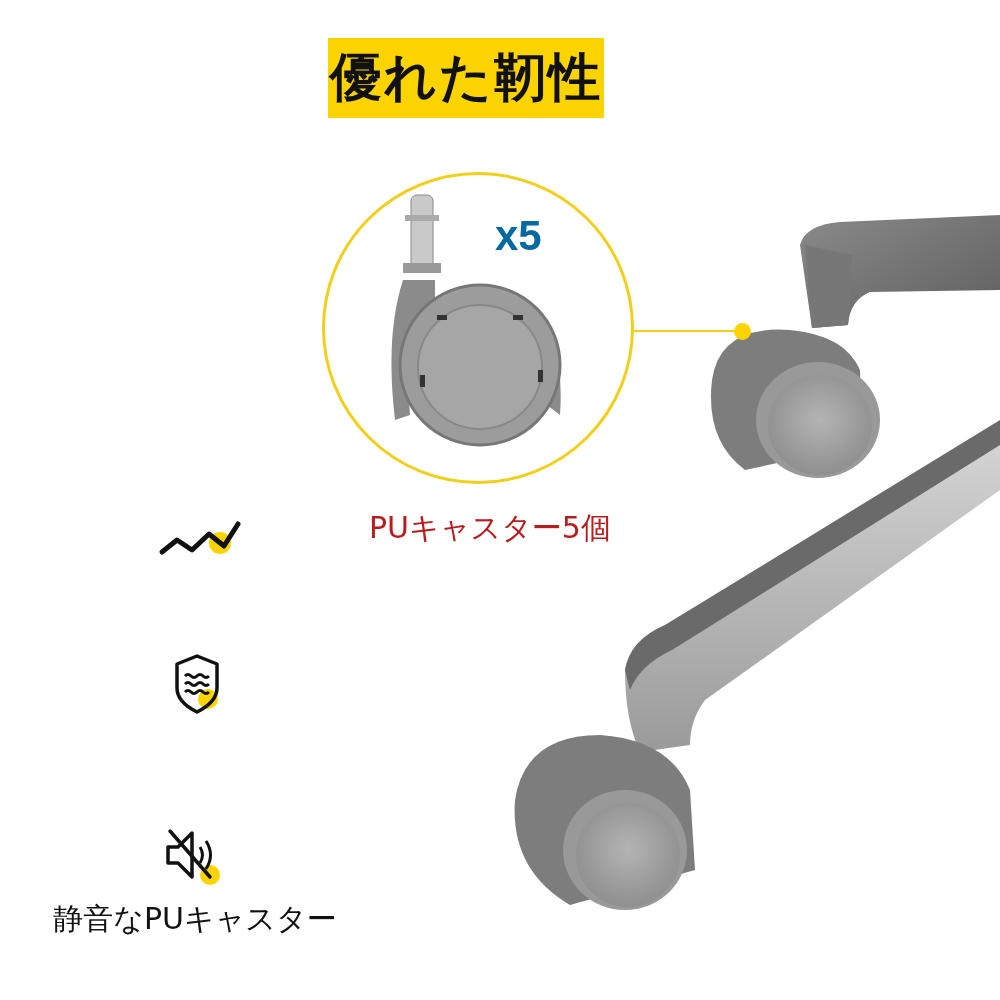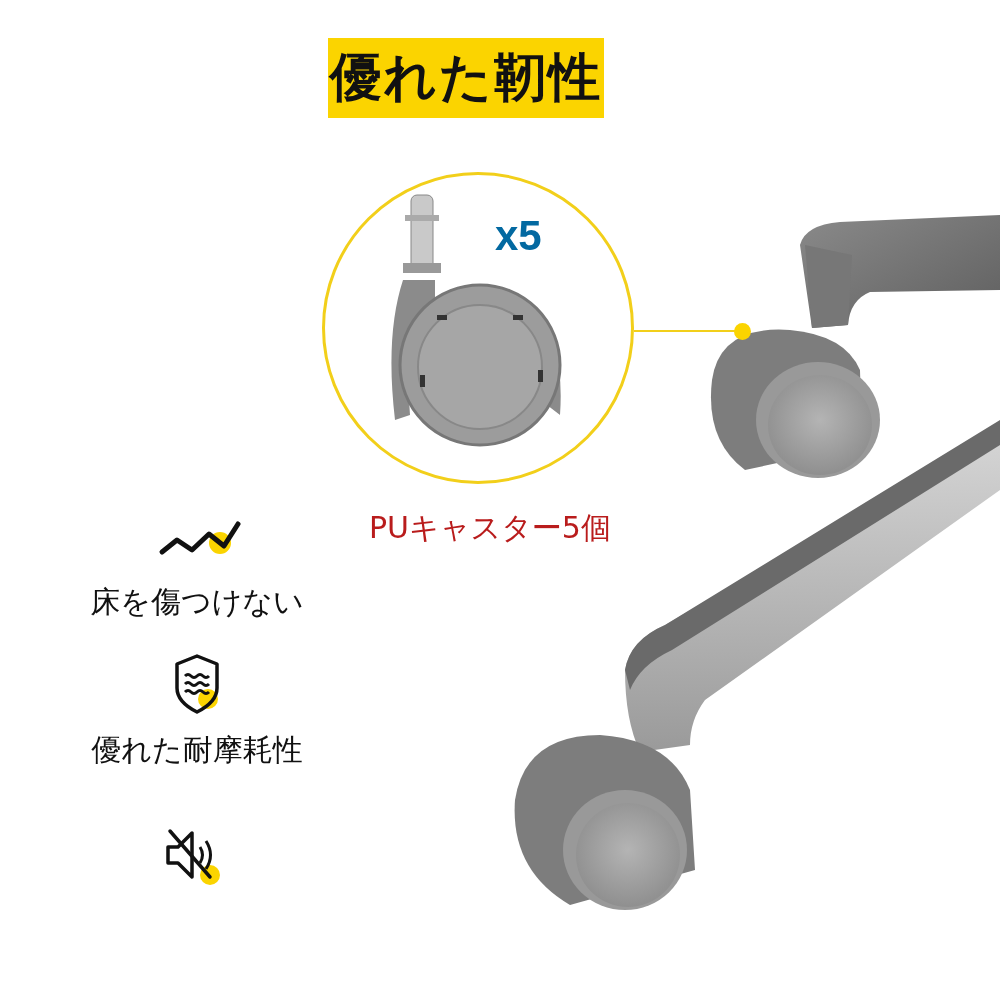--- a/index.html
+++ b/index.html
@@ -82,7 +82,6 @@
     <circle cx="68" cy="33" r="11" fill="#fbd400"></circle>
     <polyline points="10,42 25,30 40,40 57,24 72,36 86,14" fill="none" stroke="#111" stroke-width="5" stroke-linejoin="round" stroke-linecap="round"></polyline>
   </svg>
-  <div class="label" style="margin-top:22px;">床を傷つけない</div>
 </div>
 
 <div class="feature" style="left:62px; top:652px; width:270px;">

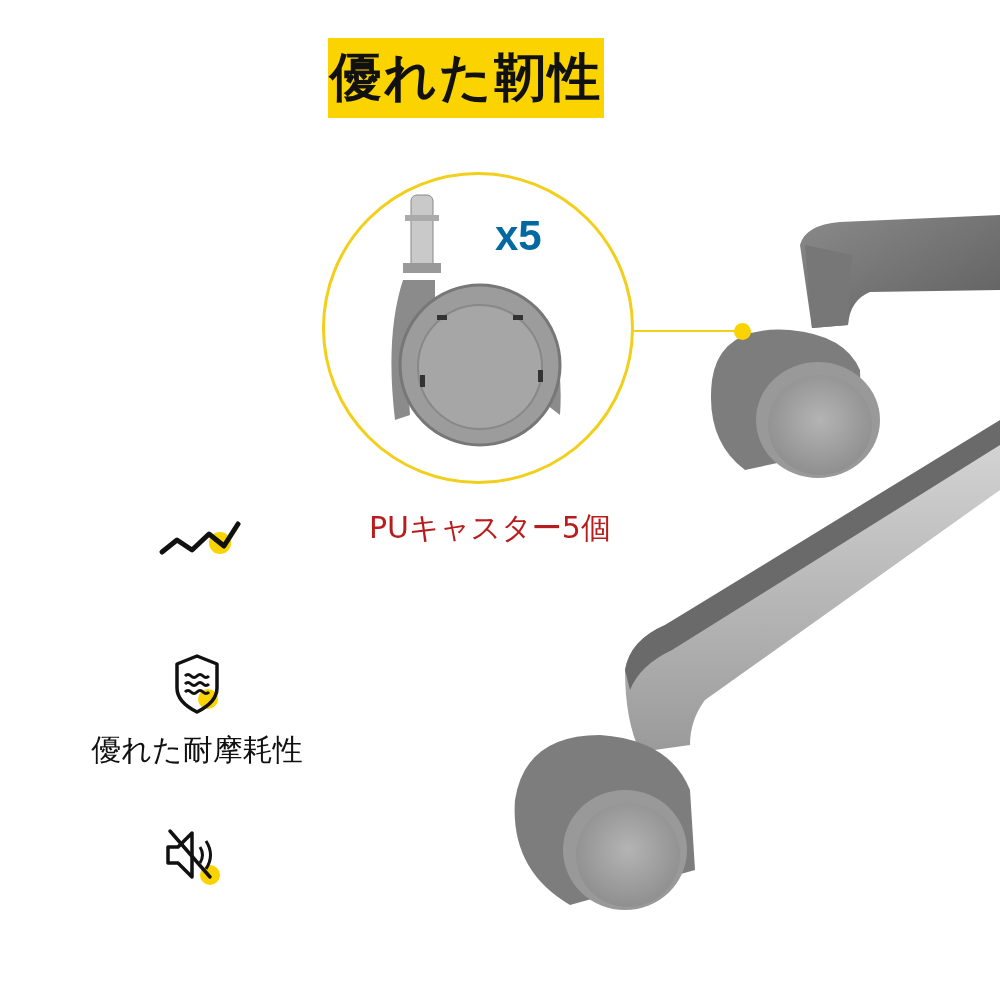--- a/index.html
+++ b/index.html
@@ -92,7 +92,6 @@
     <path d="M23 32 q3 -3 6 0 t6 0 t6 0 t6 0" fill="none" stroke="#111" stroke-width="3"></path>
     <path d="M23 40 q3 -3 6 0 t6 0 t6 0 t6 0" fill="none" stroke="#111" stroke-width="3"></path>
   </svg>
-  <div class="label" style="margin-top:14px;">優れた耐摩耗性</div>
 </div>
 
 <div class="feature" style="left:30px; top:825px; width:330px;">

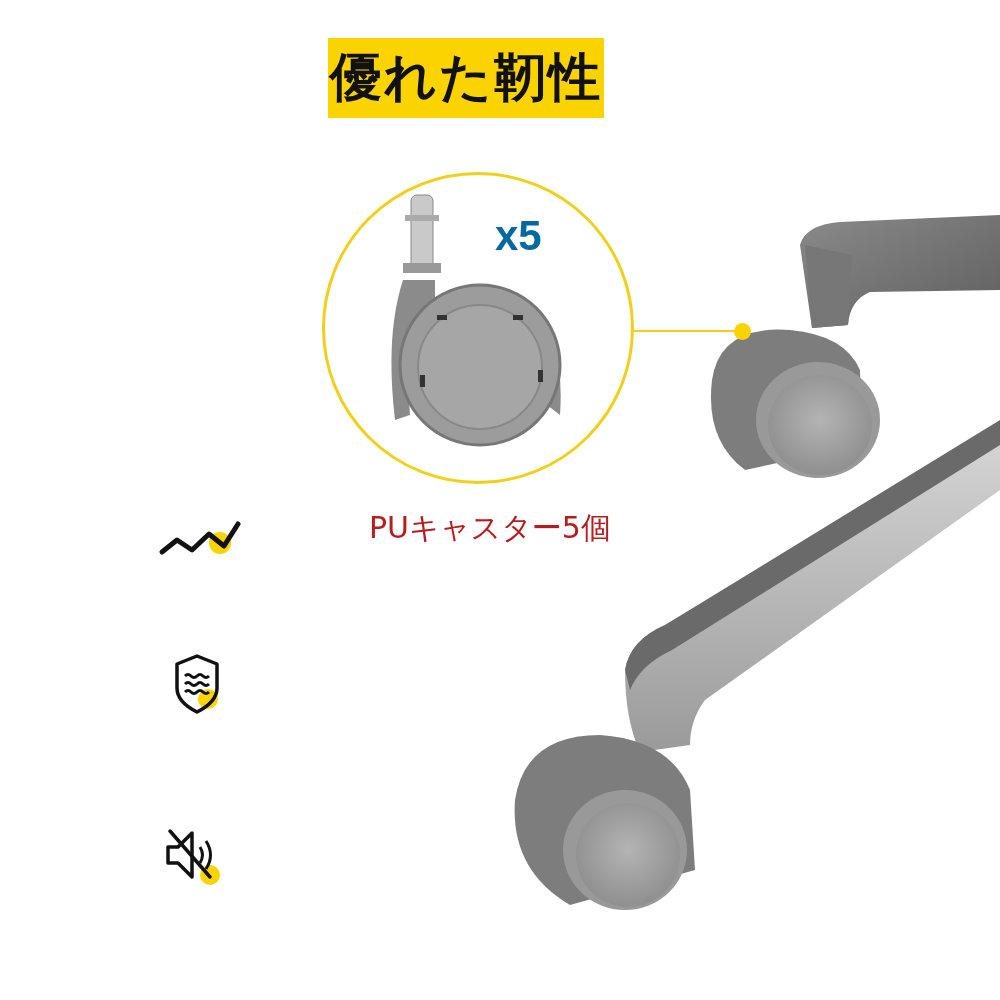--- a/index.html
+++ b/index.html
@@ -102,6 +102,7 @@
     <path d="M46 16 q9 14 0 28" fill="none" stroke="#111" stroke-width="3"></path>
     <line x1="10" y1="6" x2="50" y2="52" stroke="#111" stroke-width="3.5" stroke-linecap="round"></line>
   </svg>
+  <div class="label" style="margin-top:14px;">静音なPUキャスター</div>
 </div>
 
 </body></html>

